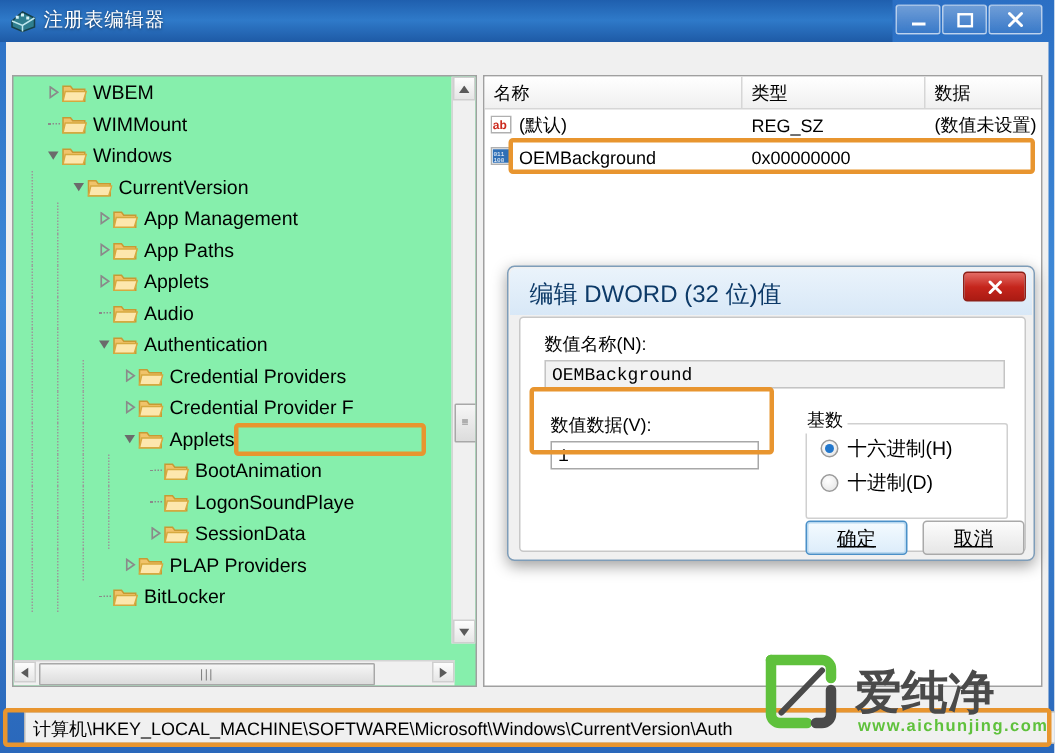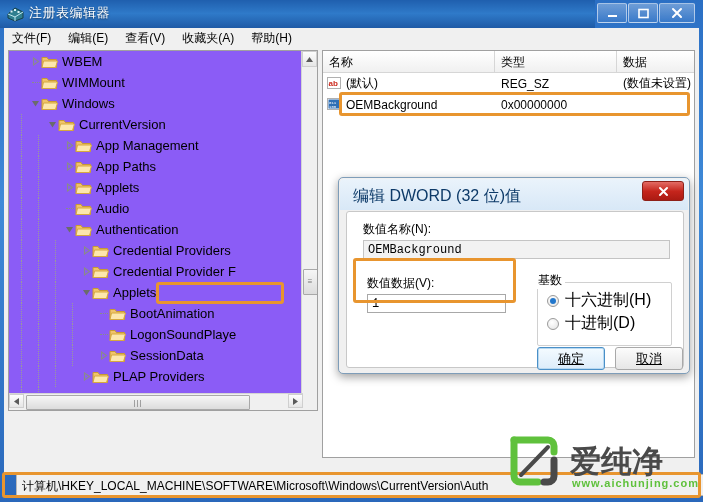--- a/index.html
+++ b/index.html
@@ -308,13 +308,6 @@
 
   <div id="client">
 
-    <div id="menubar">
-      <span class="menu-item">文件(F)</span>
-      <span class="menu-item">编辑(E)</span>
-      <span class="menu-item">查看(V)</span>
-      <span class="menu-item">收藏夹(A)</span>
-      <span class="menu-item">帮助(H)</span>
-    </div>
 
     <div id="tree-pane">
       <div id="tree-inner">

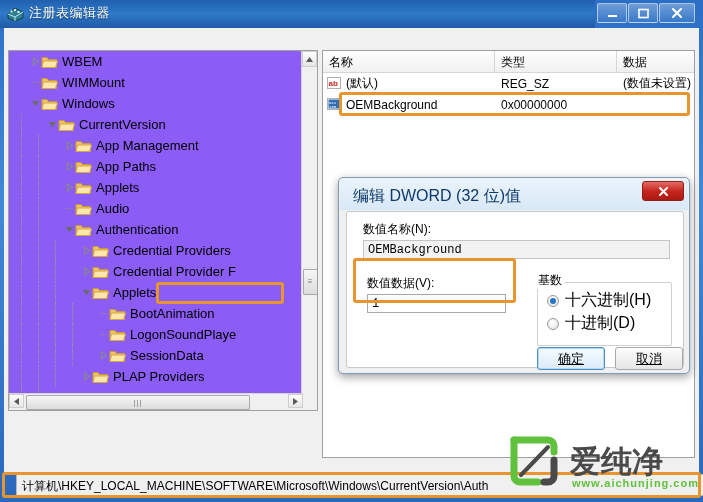--- a/index.html
+++ b/index.html
@@ -66,8 +66,8 @@
 
   
   #tree-pane{
-    position:absolute;left:4px;top:22px;width:310px;height:361px;
-    background:#8b5cf6;
+    position:absolute;left:4px;top:22px;width:310px;height:408px;
+    background:#86efac;
     border:1px solid #a0a0a0;
     box-sizing:border-box;
     overflow:hidden;

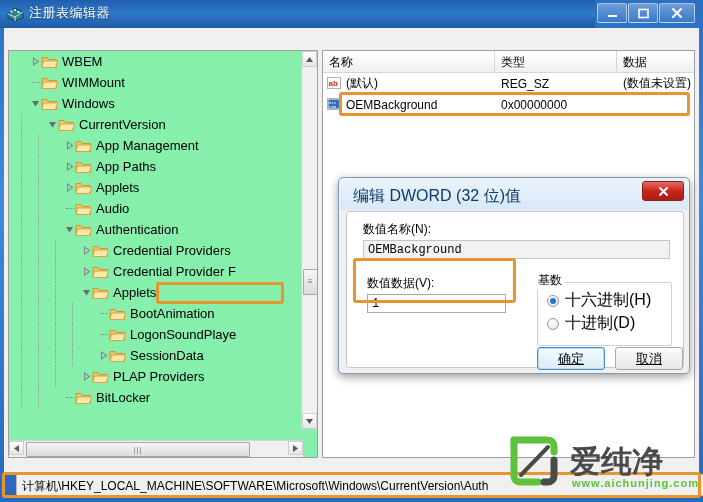--- a/index.html
+++ b/index.html
@@ -248,7 +248,7 @@
     content:"";width:6px;height:6px;border-radius:50%;
     background:#2277cc;
   }
-  .rtext{font-size:16px;color:#000;}
+  .rtext{font-size:13px;color:#000;}
   .dbtn{
     position:absolute;top:135px;height:23px;
     font-size:13px;color:#000;

